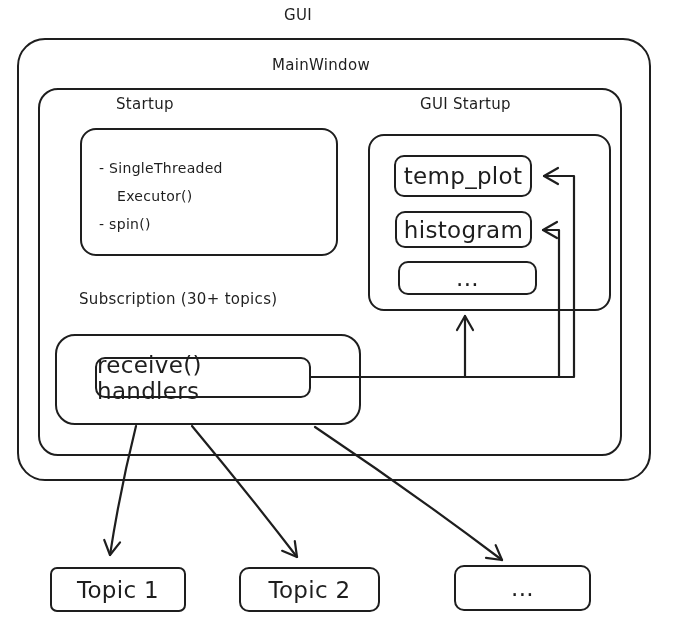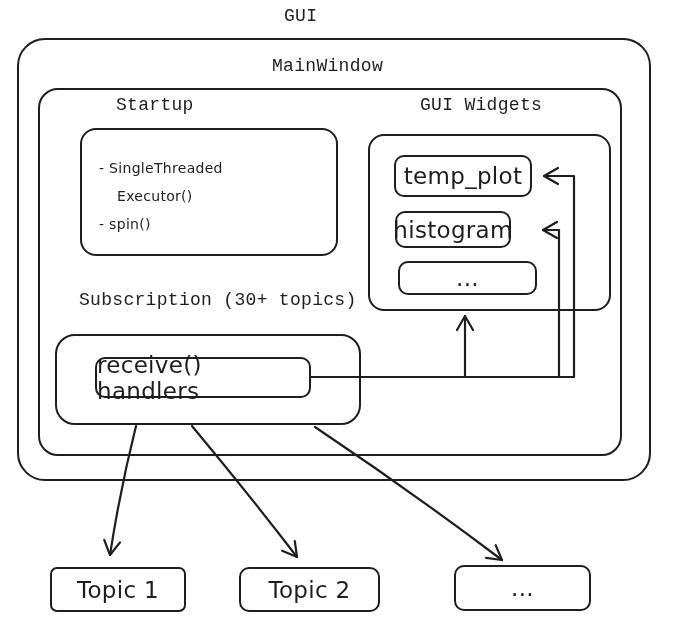--- a/index.html
+++ b/index.html
@@ -30,10 +30,9 @@
   .r-sm { border-radius: 10px; }
   .lbl {
     position: absolute;
-    font-size: 18px;
+    font-size: 15px;
     white-space: nowrap;
     letter-spacing: 0.3px;
-    font-family: Liberation Mono, monospace;
   }
   .cell {
     display: flex;

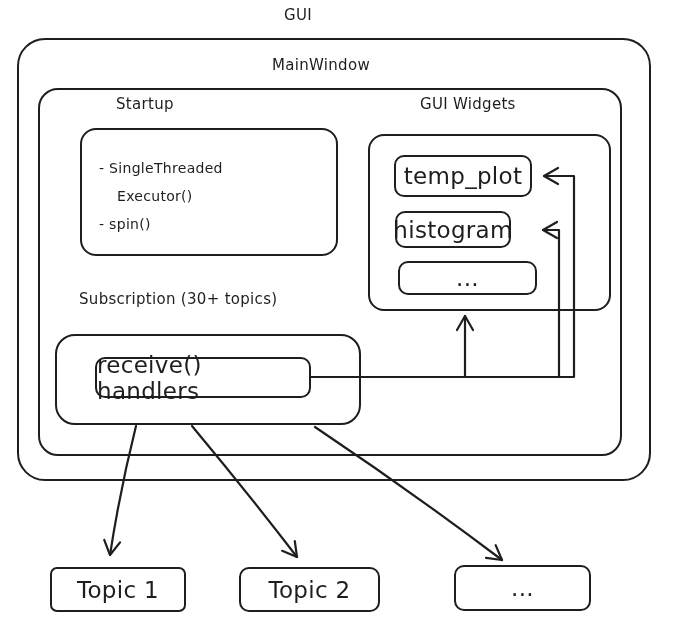--- a/index.html
+++ b/index.html
@@ -91,7 +91,7 @@
     <div>- spin()</div>
   </div>
 
-  <div class="lbl" style="left:420px; top:95px;">GUI Widgets</div>
+  <div class="lbl" style="left:420px; top:95px;">GUI Startup</div>
   <div class="box r-md" style="left:368px; top:134px; width:243px; height:177px;"></div>
 
   <div class="box r-sm cell" style="left:394px; top:155px; width:138px; height:42px;">

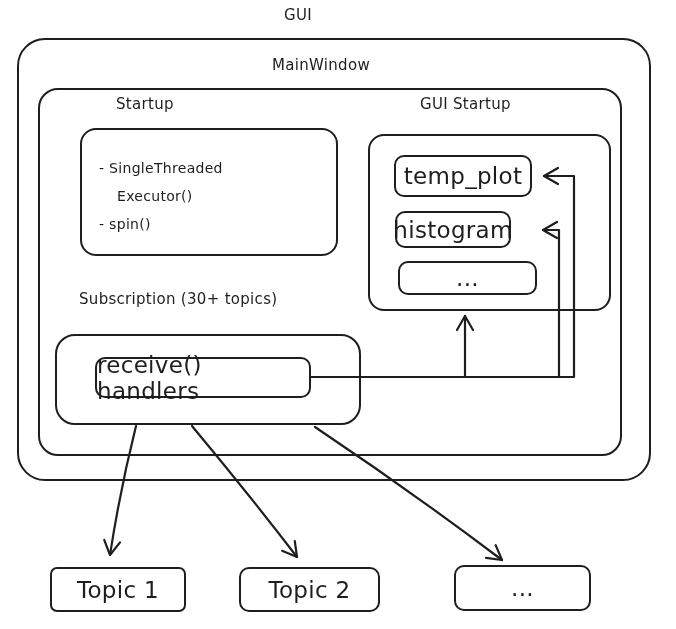--- a/index.html
+++ b/index.html
@@ -97,7 +97,7 @@
   <div class="box r-sm cell" style="left:394px; top:155px; width:138px; height:42px;">
     <span>temp_plot</span>
   </div>
-  <div class="box r-sm cell" style="left:395px; top:211px; width:116px; height:37px;">
+  <div class="box r-sm cell" style="left:395px; top:211px; width:137px; height:37px;">
     <span>histogram</span>
   </div>
   <div class="box r-sm cell" style="left:398px; top:261px; width:139px; height:34px;">

